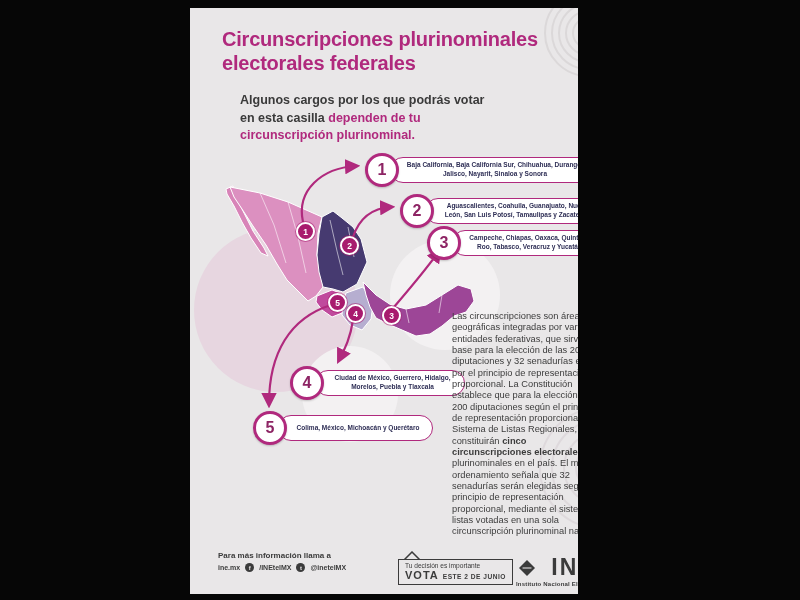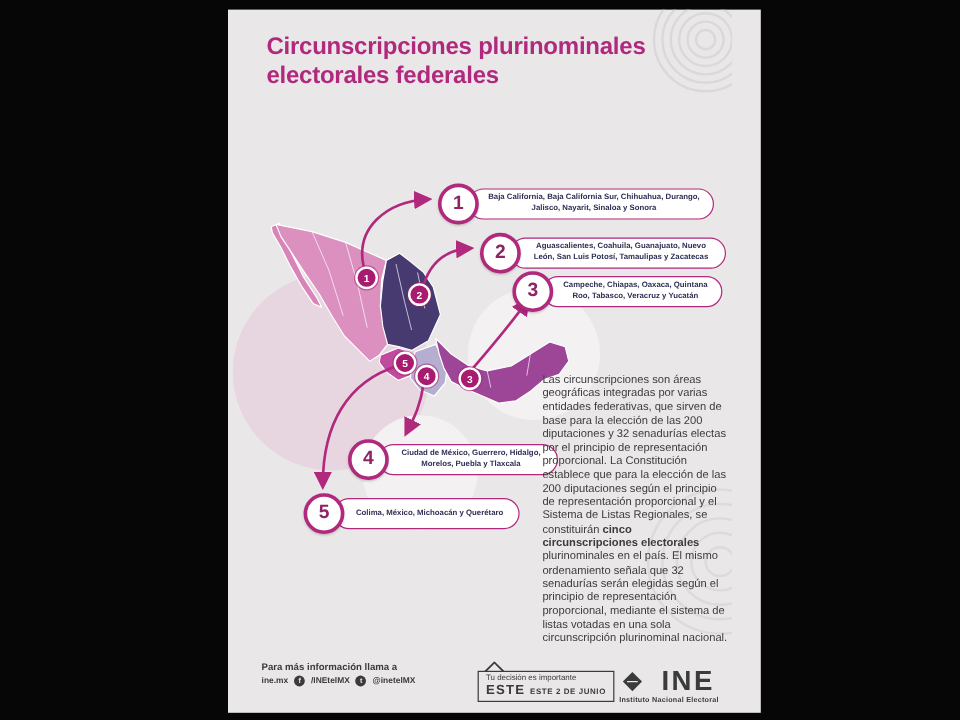--- a/index.html
+++ b/index.html
@@ -5,7 +5,7 @@
   html,body{margin:0;padding:0;background:#000;}
   .stage{position:relative;width:800px;height:600px;background:#060606;overflow:hidden;
          font-family:"Liberation Sans",sans-serif;}
-  .canvas{position:absolute;left:190px;top:8px;width:444px;height:586px;background:#e9e7e8;overflow:hidden;}
+  .canvas{position:absolute;left:190px;top:8px;width:388px;height:586px;background:#e9e7e8;overflow:hidden;}
 
   .decor,.arrows{position:absolute;left:0;top:0;z-index:0;pointer-events:none;}
   .arrows{z-index:3;}

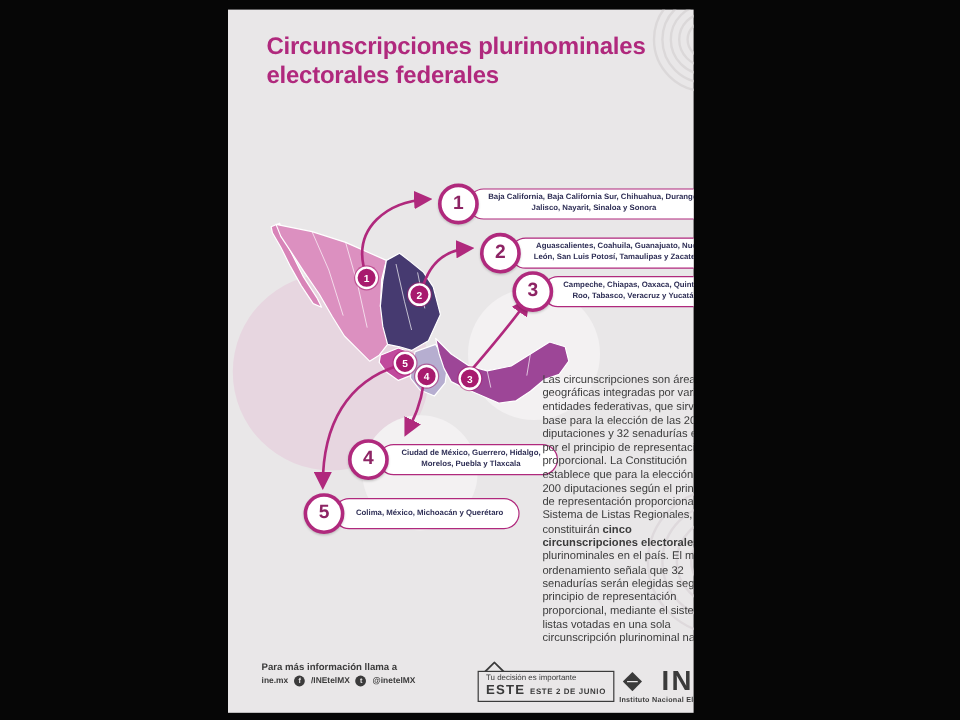--- a/index.html
+++ b/index.html
@@ -118,6 +118,7 @@
       <div>Circunscripciones plurinominales</div>
       <div>electorales federales</div>
     </div>
+    <div class="subtitle"><span>Algunos cargos por los que podrás votar en esta casilla </span><span class="hl">dependen de tu circunscripción plurinominal.</span></div>
 
     <div class="marker" style="left:106px;top:214px;">
         <span>1</span>

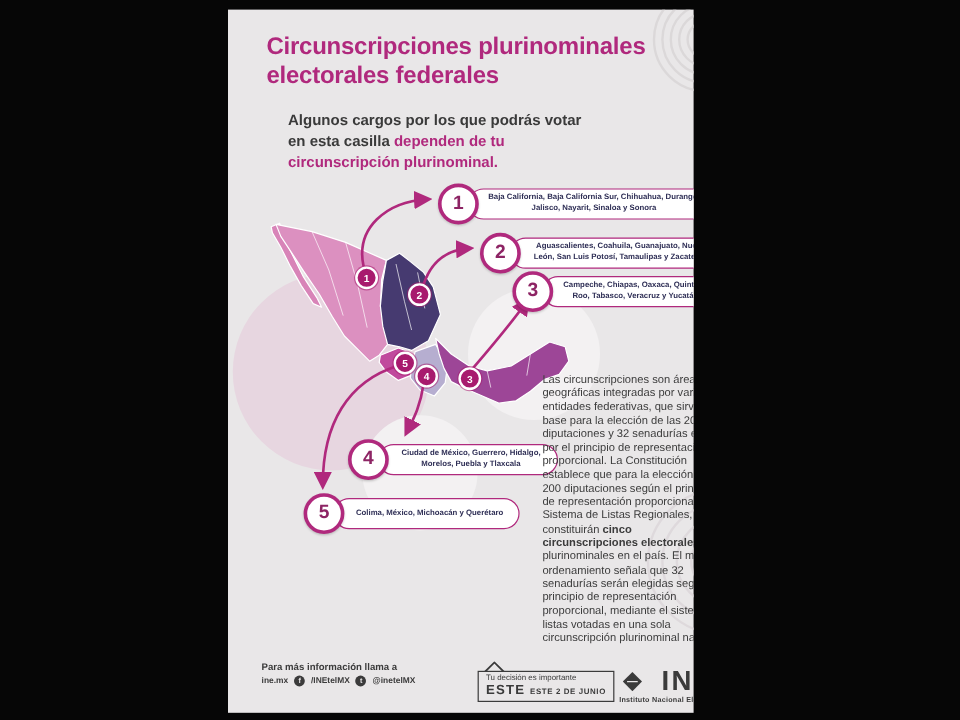--- a/index.html
+++ b/index.html
@@ -177,7 +177,7 @@
       <div class="vota-box">
         <div class="vota-tagline">Tu decisión es importante</div>
         <div class="vota-row">
-          <span class="vota-word">ESTE</span>
+          <span class="vota-word">VOTA</span>
           <span class="vota-date">ESTE 2 DE JUNIO</span>
         </div>
       </div>

